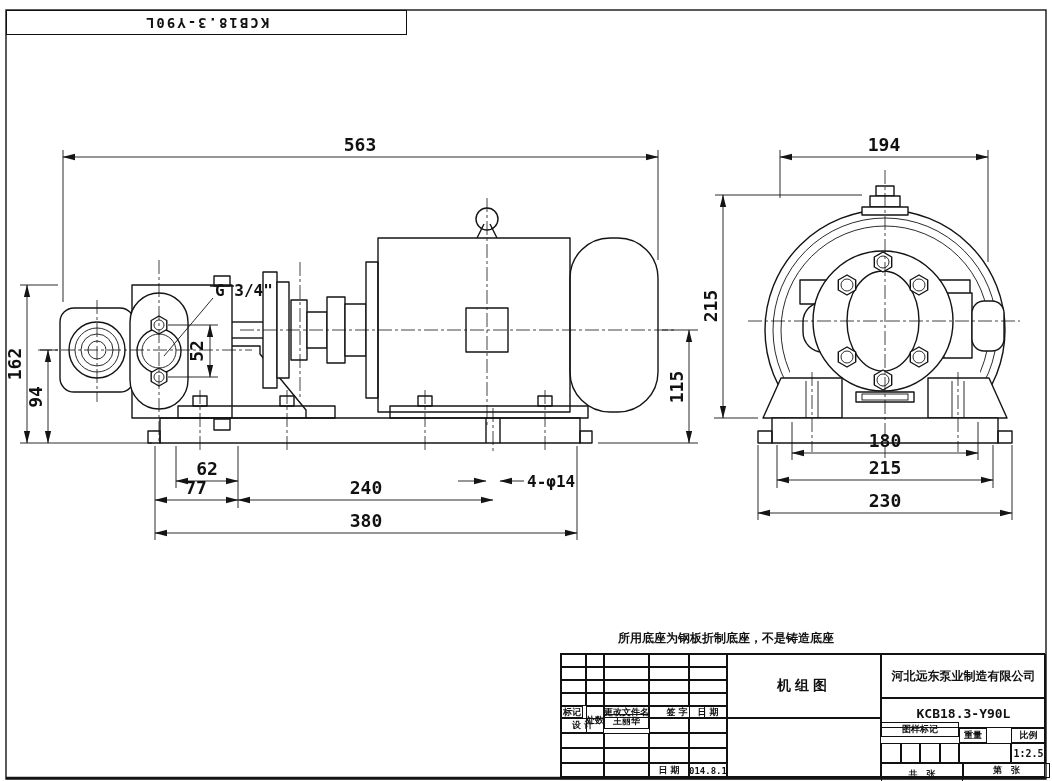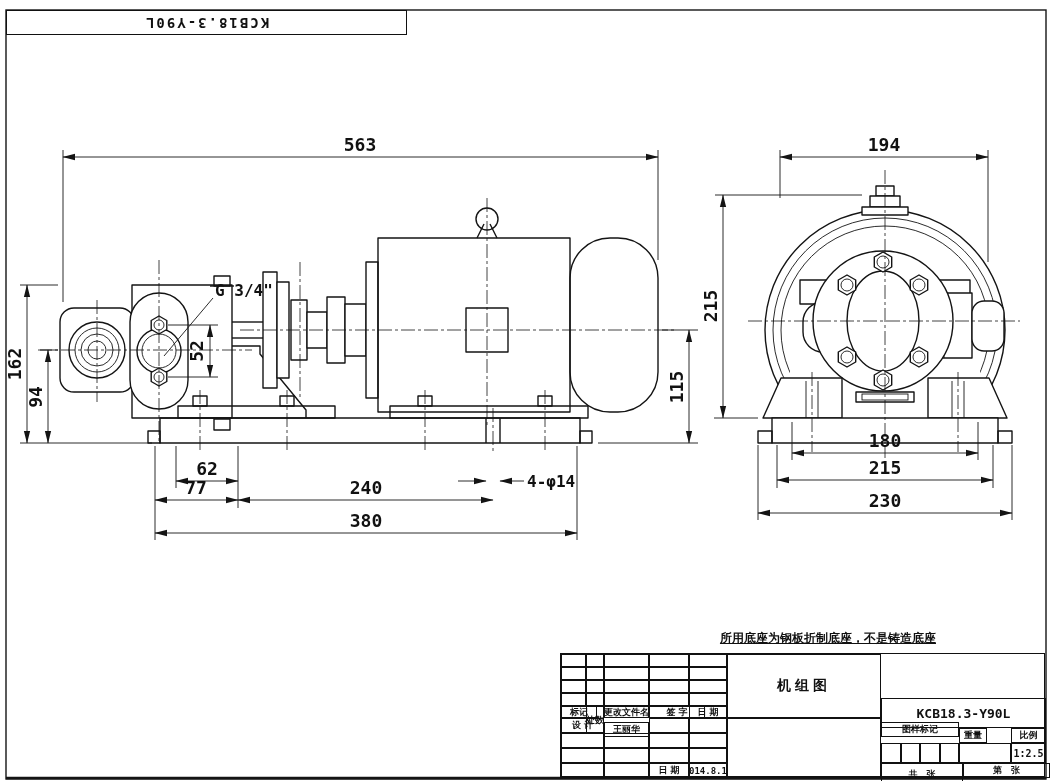--- a/index.html
+++ b/index.html
@@ -17,8 +17,8 @@
       border:1.6px solid #111;display:flex;align-items:center;justify-content:center;}
   #corner-box span{transform:rotate(180deg);font:700 14px "DejaVu Sans Mono","Liberation Mono",monospace;letter-spacing:2px;}
   
-  #base-note{position:absolute;right:14px;top:630px;width:420px;text-align:center;
-      font:700 12px "DejaVu Sans","Liberation Sans",sans-serif;text-decoration:underline;}
+  #base-note{position:absolute;right:14px;top:630px;width:420px;text-align:left;
+      font:700 12px "DejaVu Sans","Liberation Sans",sans-serif;}
   
   #tb{position:absolute;left:560px;top:653px;width:485px;height:124px;border:1.6px solid #111;box-sizing:border-box;}
   .cell{position:absolute;border:1px solid #111;box-sizing:border-box;display:flex;

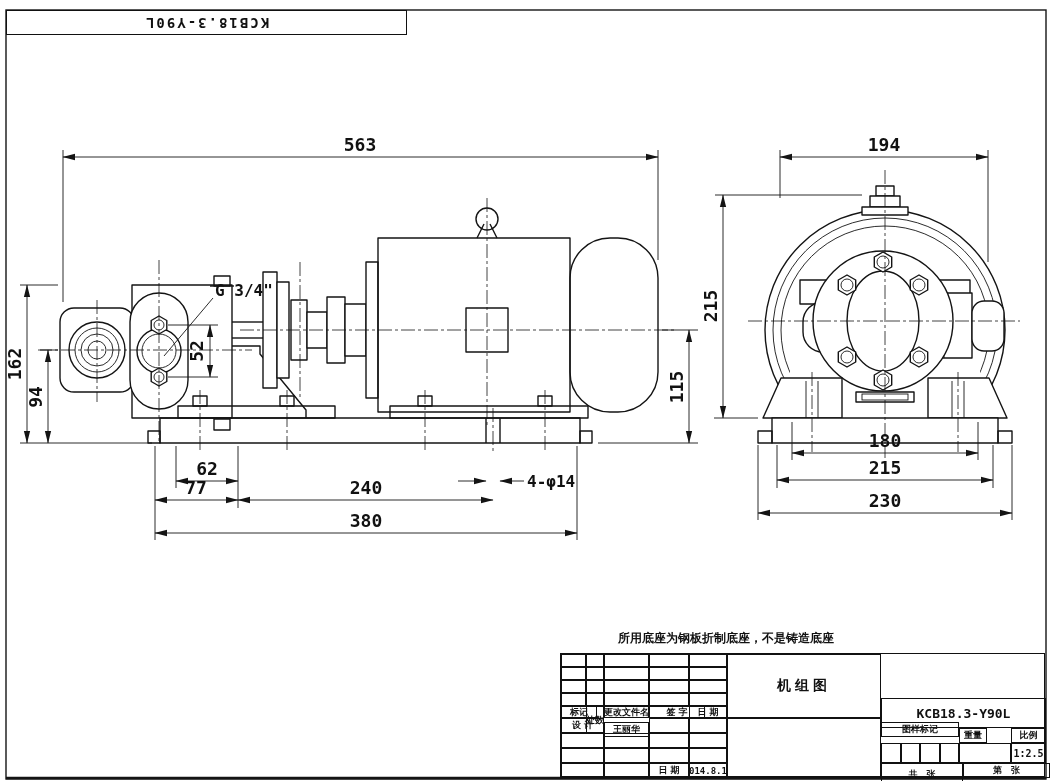--- a/index.html
+++ b/index.html
@@ -319,6 +319,7 @@
   <div class="cell big" style="left:166px;top:0;width:154px;height:64px">机组图</div>
   <div class="cell" style="left:166px;top:64px;width:154px;height:60px"></div>
 
+  <div class="cell company" style="left:320px;top:0;width:165px;height:44px">河北远东泵业制造有限公司</div>
   <div class="cell model" style="left:320px;top:44px;width:165px;height:30px">KCB18.3-Y90L</div>
 
   <div class="cell" style="left:320px;top:68px;width:78px;height:15px">图样标记</div>

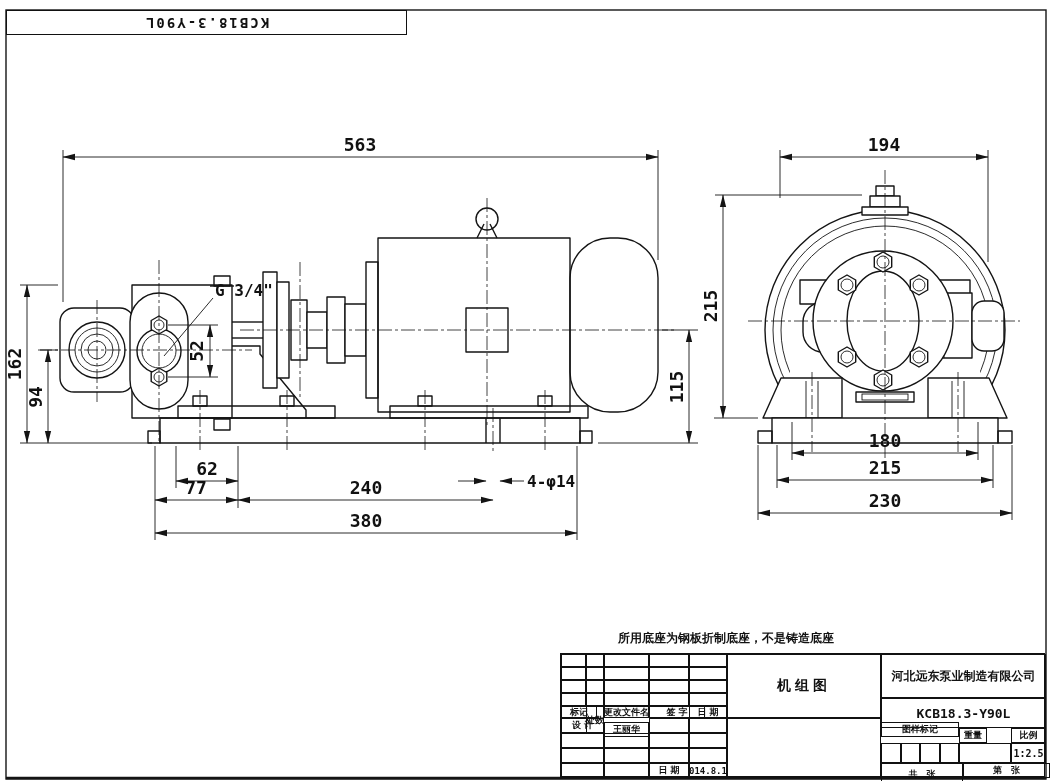--- a/index.html
+++ b/index.html
@@ -290,7 +290,7 @@
         <div></div>
   </div>
 
-  <div class="cell" style="left:0;top:52px;width:36px;height:12px">标记</div>
+  <div class="cell" style="left:0;top:52px;width:22px;height:12px">标记</div>
   <div class="cell" style="left:25px;top:52px;width:18px;height:28px">处数</div>
   <div class="cell" style="left:43px;top:52px;width:45px;height:12px">更改文件名</div>
   <div class="cell" style="left:88px;top:52px;width:56px;height:12px">签 字</div>

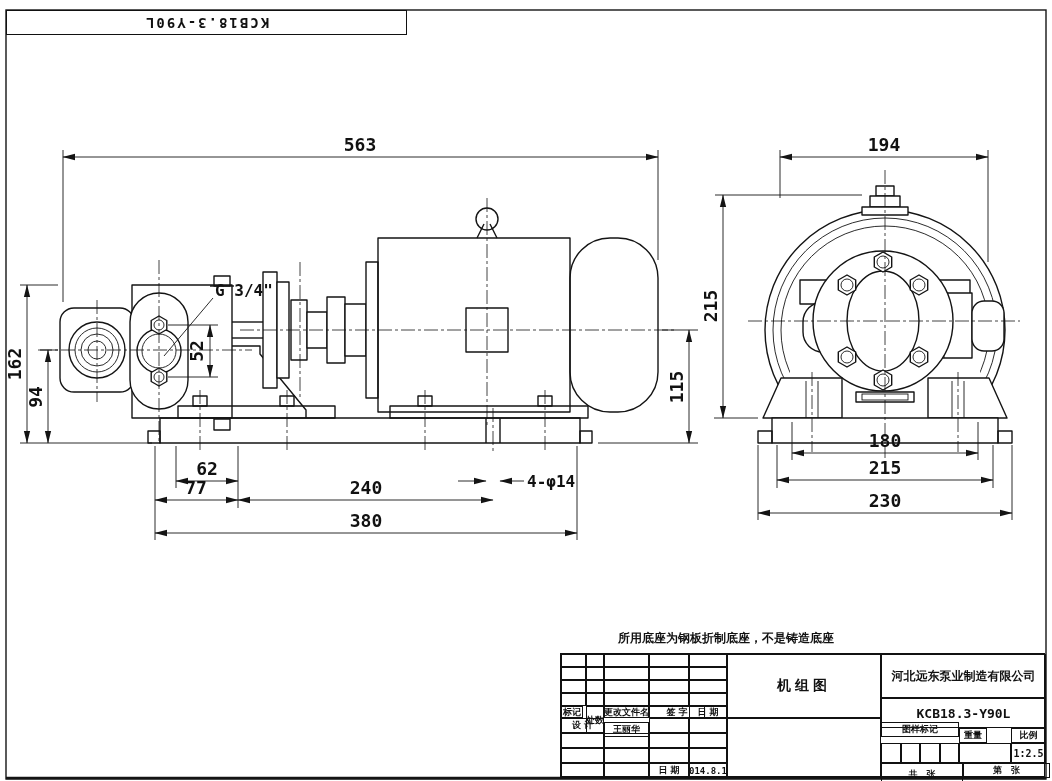--- a/index.html
+++ b/index.html
@@ -297,7 +297,7 @@
   <div class="cell" style="left:128px;top:52px;width:38px;height:12px">日 期</div>
 
   <div class="cell" style="left:0;top:64px;width:43px;height:15px">设 计</div>
-  <div class="cell" style="left:43px;top:68px;width:45px;height:15px">王丽华</div>
+  <div class="cell" style="left:43px;top:60px;width:45px;height:15px">王丽华</div>
   <div class="cell" style="left:88px;top:64px;width:40px;height:15px"></div>
   <div class="cell" style="left:128px;top:64px;width:38px;height:15px"></div>
 

